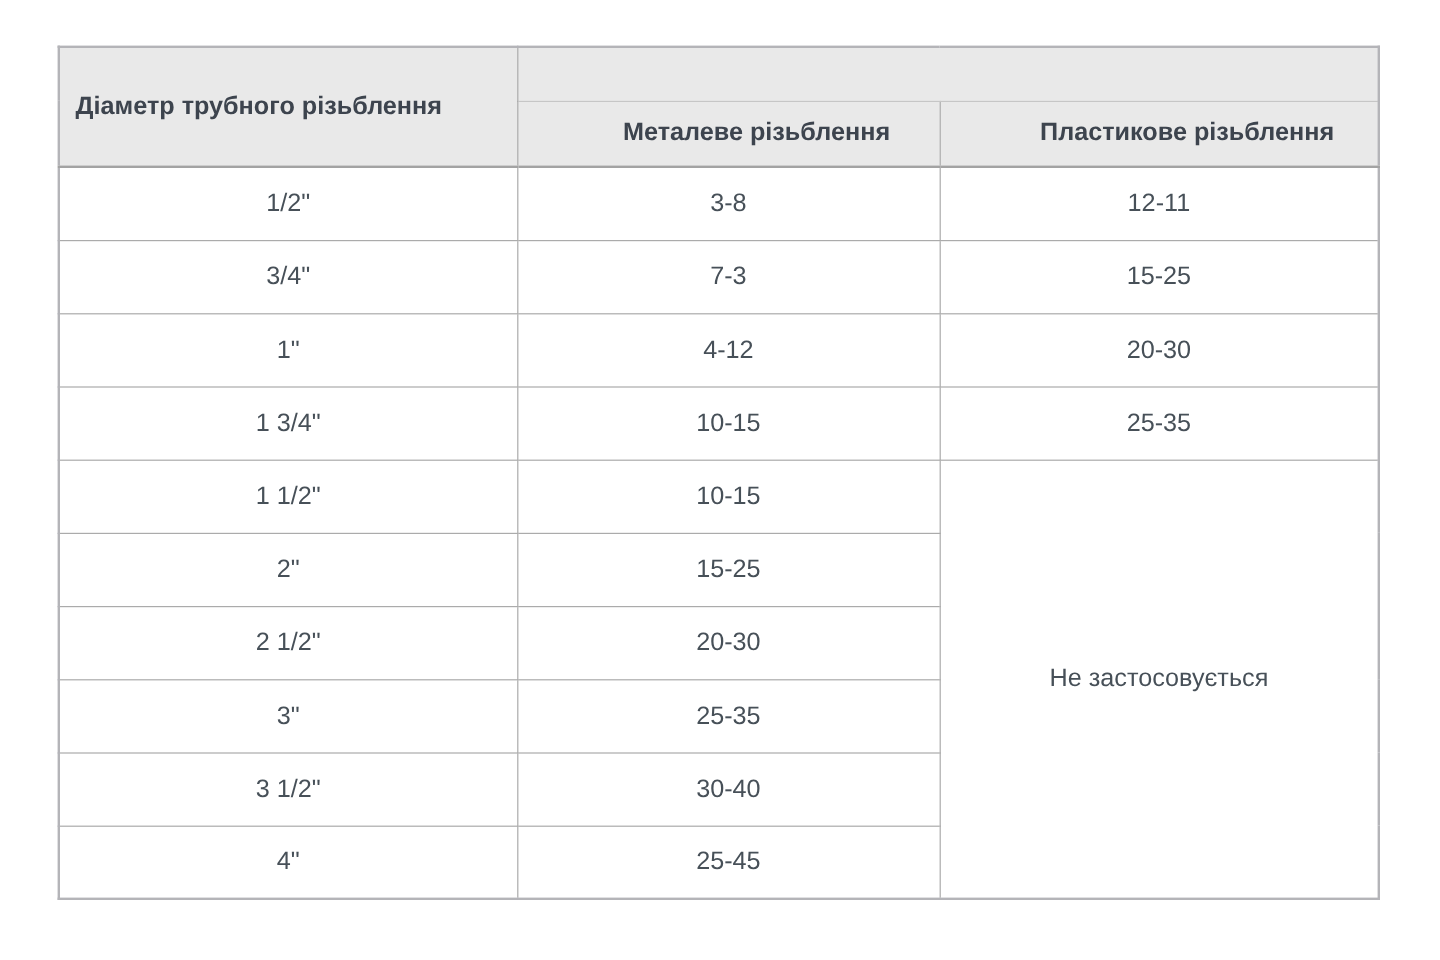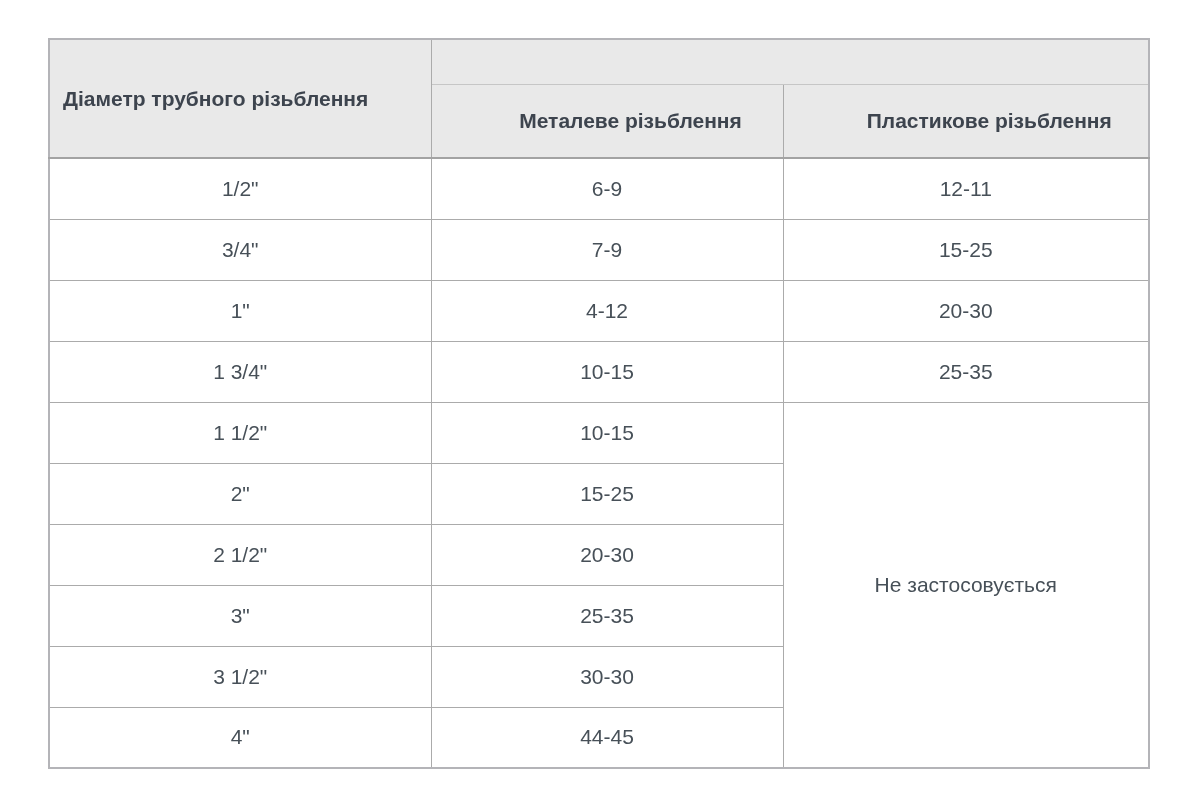--- a/index.html
+++ b/index.html
@@ -45,7 +45,7 @@
     border-bottom: 1px solid var(--border-light);
   }
   tr.label-row th {
-    height: 74px;
+    height: 55px;
     text-align: center;
     border-bottom: 2px solid var(--border-strong);
     padding-left: 48px;

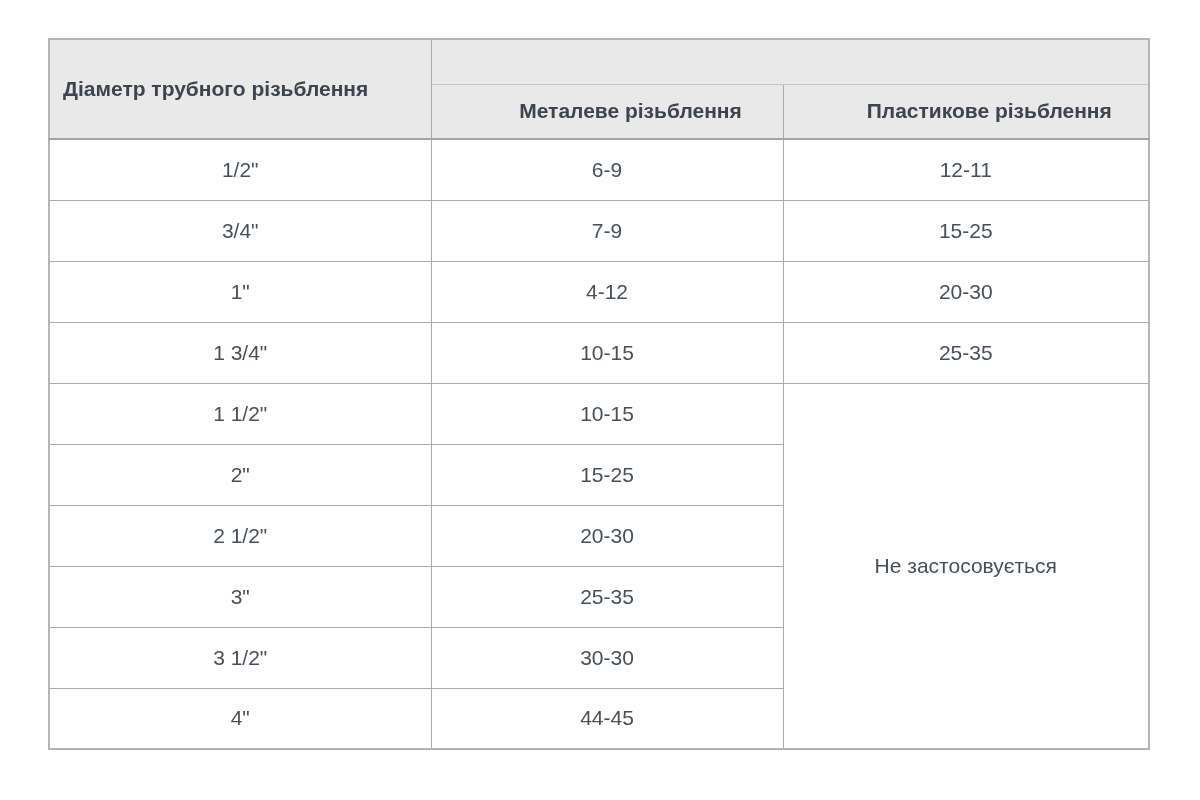--- a/index.html
+++ b/index.html
@@ -82,7 +82,7 @@
     <tbody>
         <tr>
           <td>1/2"</td>
-          <td>6-9</td>
+          <td>3-8</td>
           <td>12-11</td>
         </tr>
         <tr>

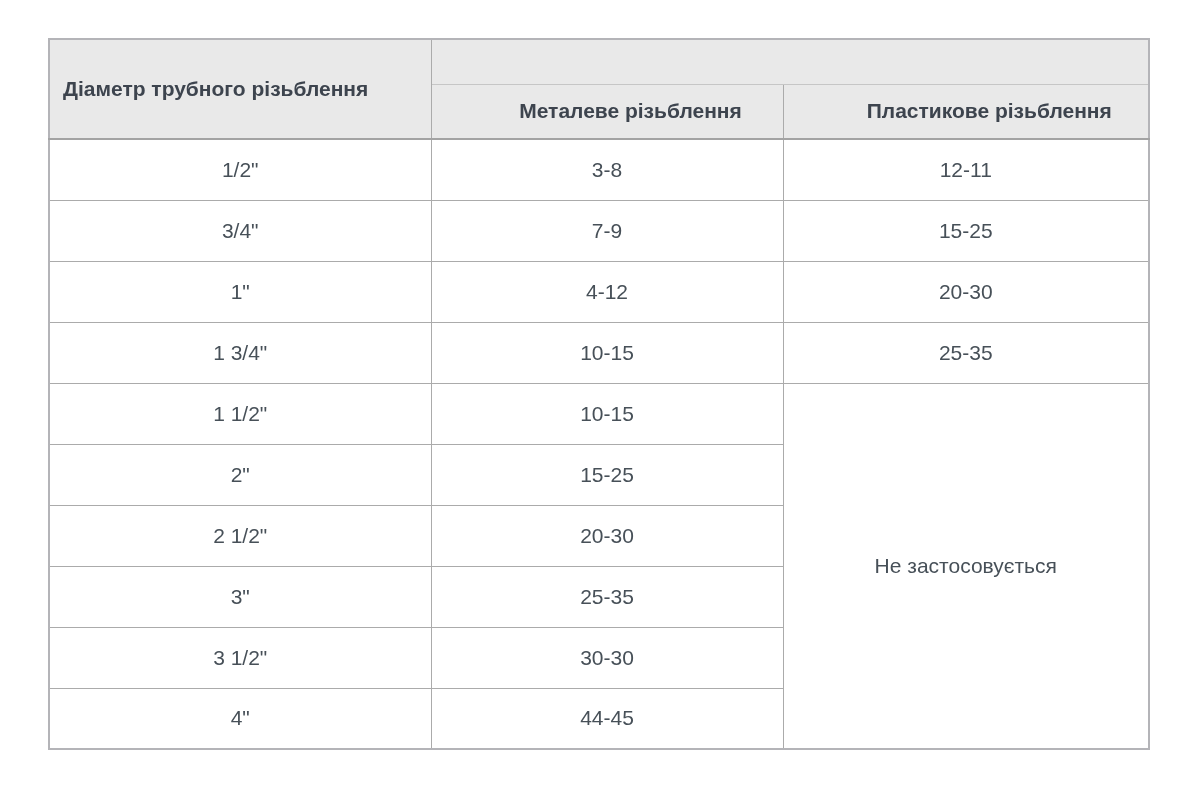--- a/index.html
+++ b/index.html
@@ -87,7 +87,7 @@
         </tr>
         <tr>
           <td>3/4"</td>
-          <td>7-9</td>
+          <td>7-3</td>
           <td>15-25</td>
         </tr>
         <tr>

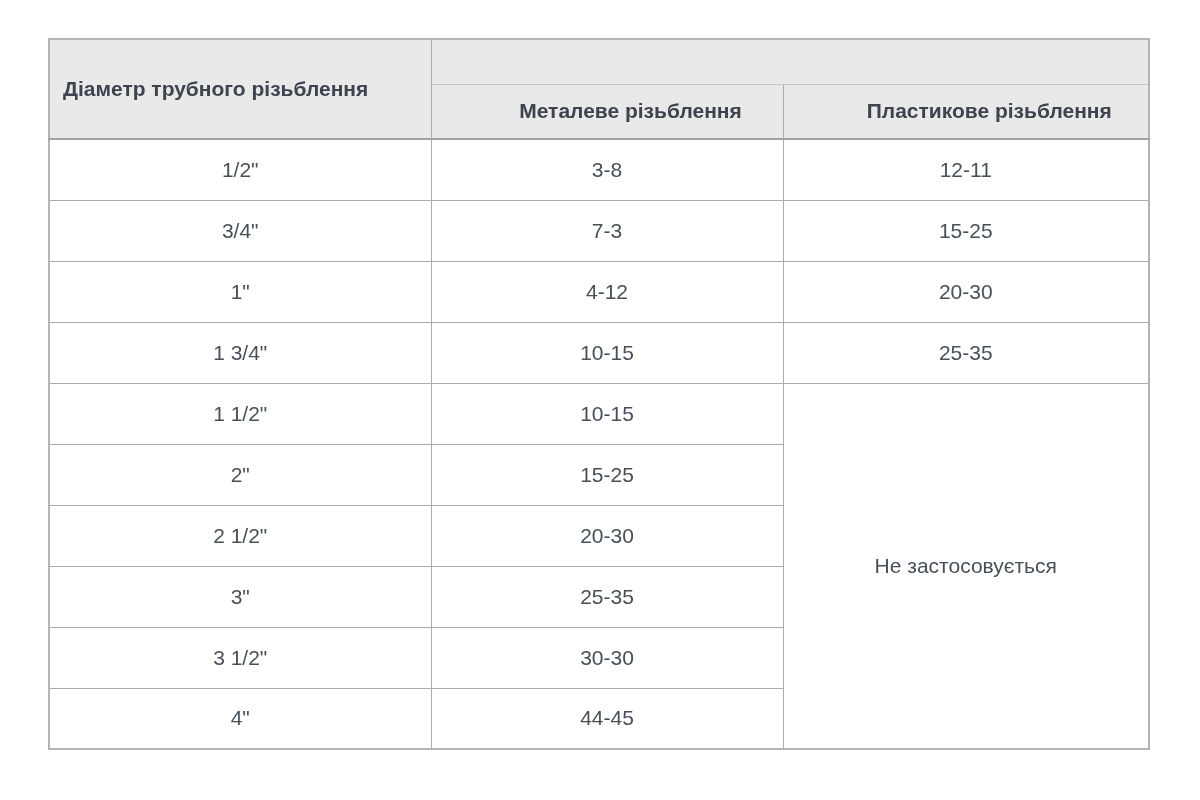--- a/index.html
+++ b/index.html
@@ -119,7 +119,7 @@
         </tr>
         <tr>
           <td>3 1/2"</td>
-          <td>30-30</td>
+          <td>30-40</td>
         </tr>
         <tr>
           <td>4"</td>

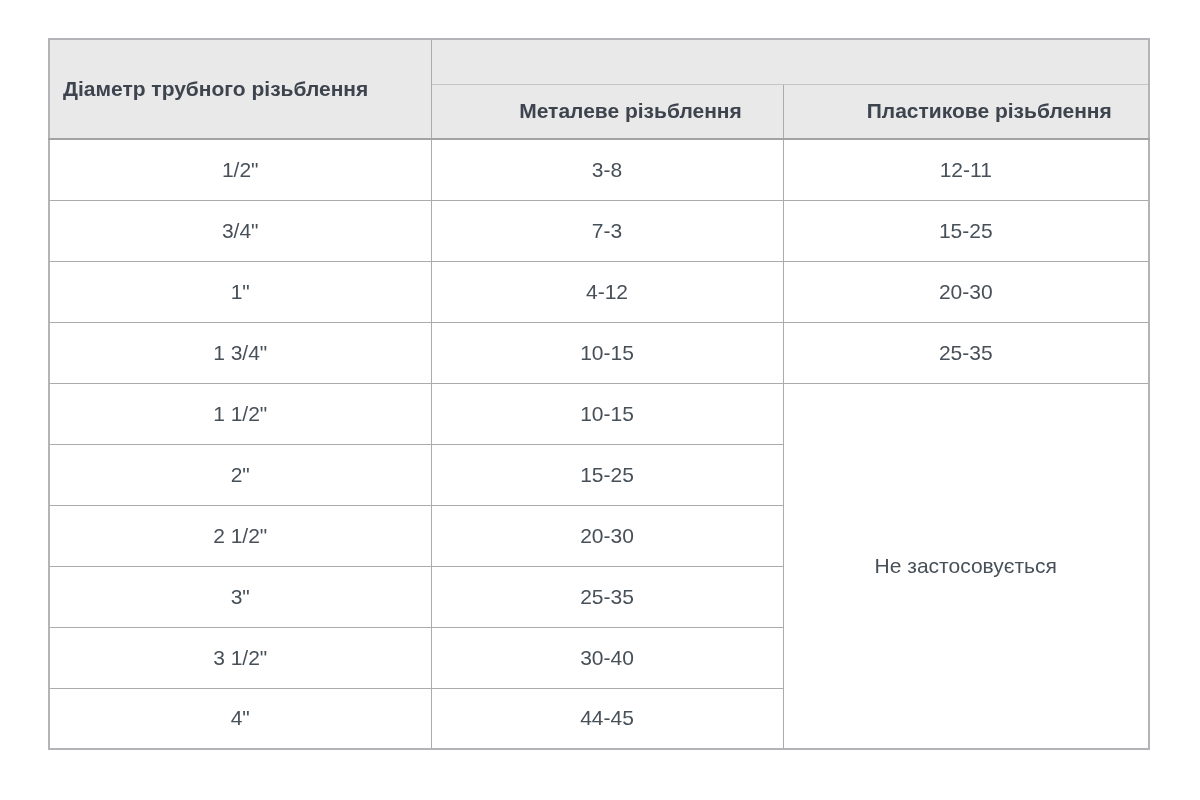--- a/index.html
+++ b/index.html
@@ -123,7 +123,7 @@
         </tr>
         <tr>
           <td>4"</td>
-          <td>44-45</td>
+          <td>25-45</td>
         </tr>
       </tbody>
   </table>

